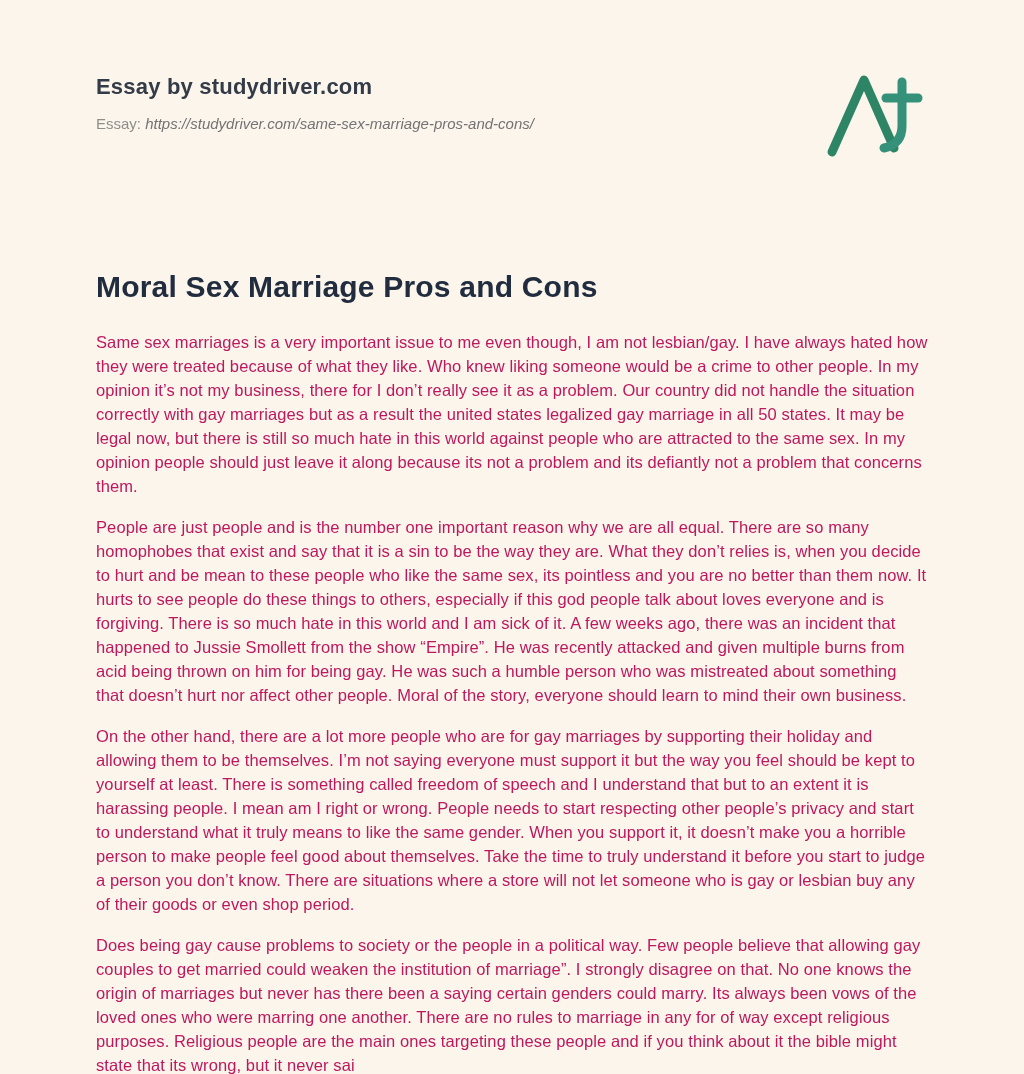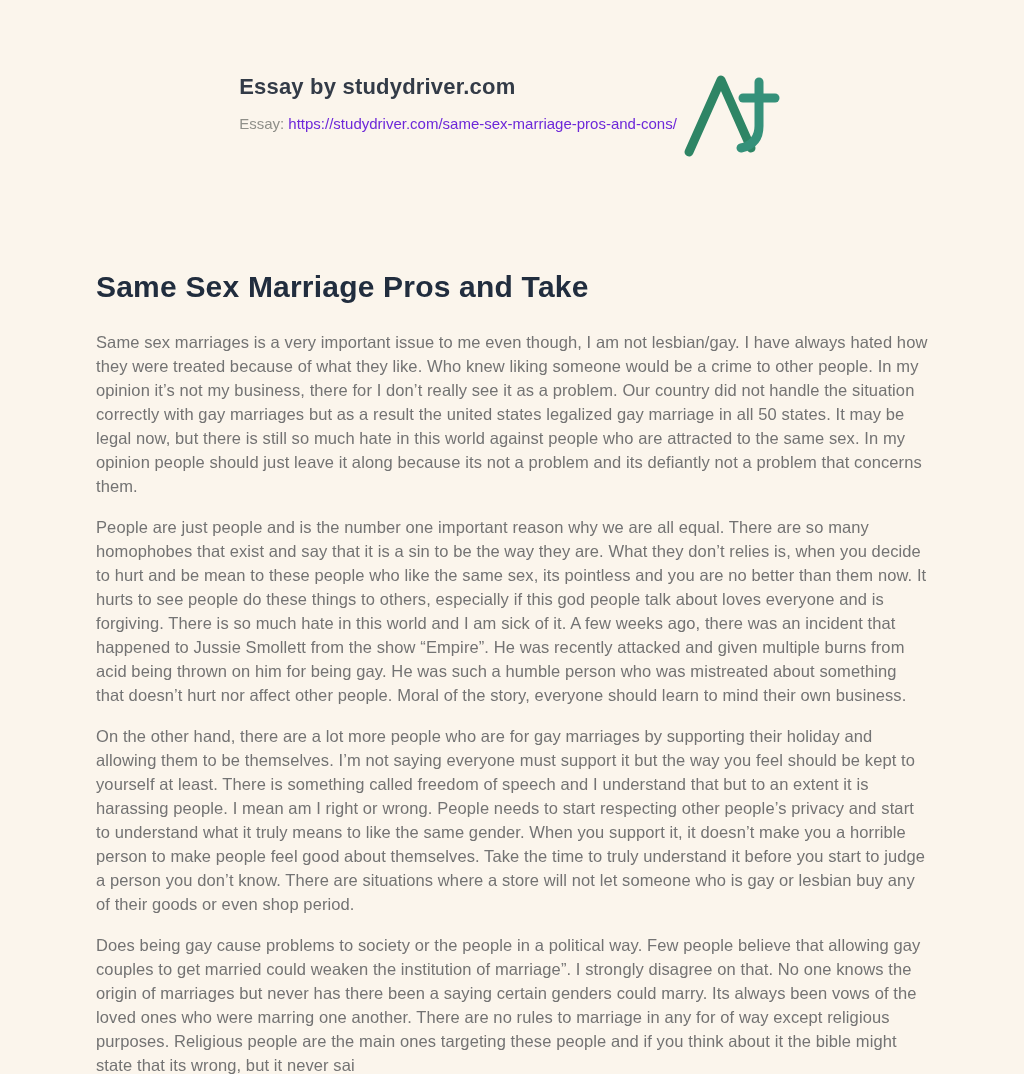--- a/index.html
+++ b/index.html
@@ -23,7 +23,7 @@
   }
   .header {
     display: flex;
-    justify-content: center;
+    justify-content: space-between;
     align-items: flex-start;
   }
   .byline {

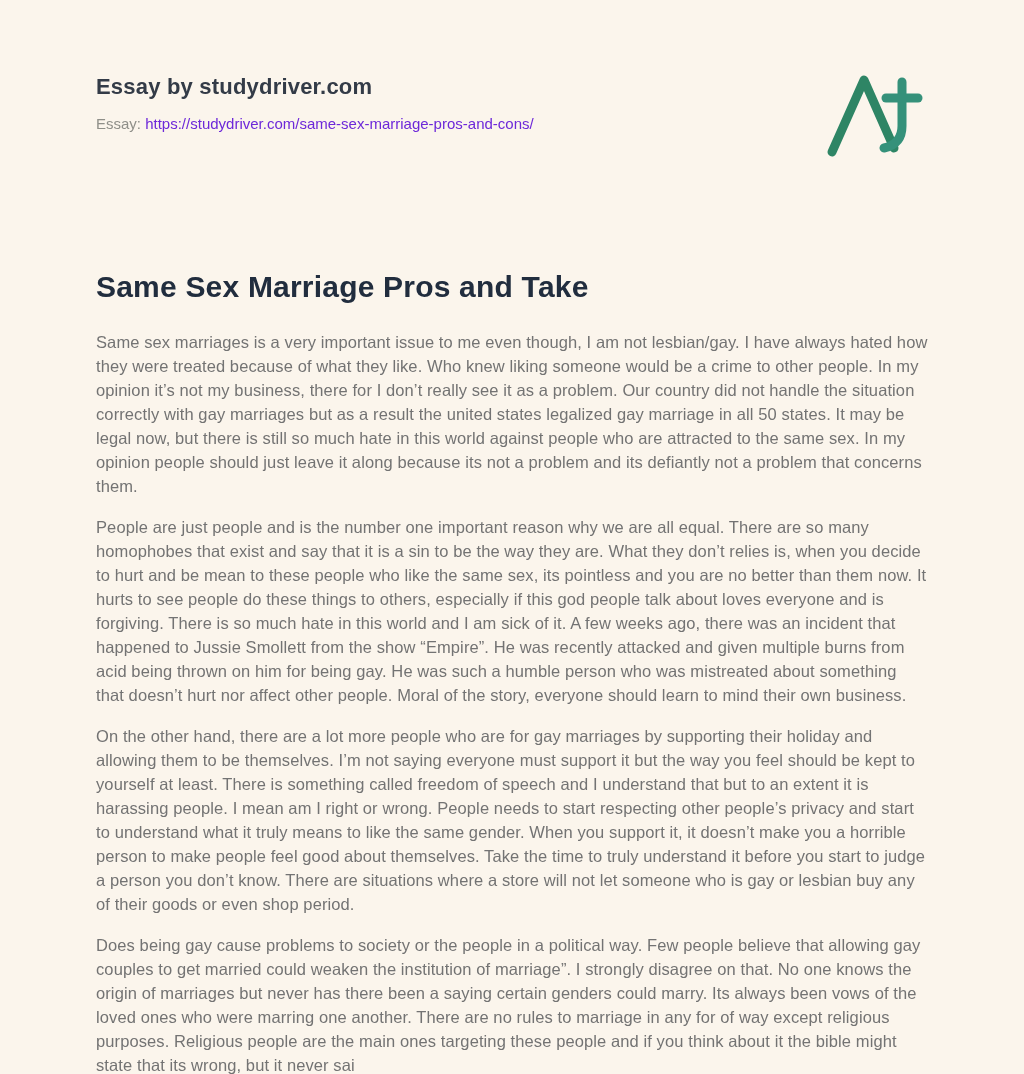--- a/index.html
+++ b/index.html
@@ -38,9 +38,10 @@
     color: #8f8f89;
   }
   .source-line a {
-    color: #6d28d9;
+    color: #737373;
     text-decoration: none;
     cursor: pointer;
+    font-style: italic;
   }
   .logo {
     width: 104px;

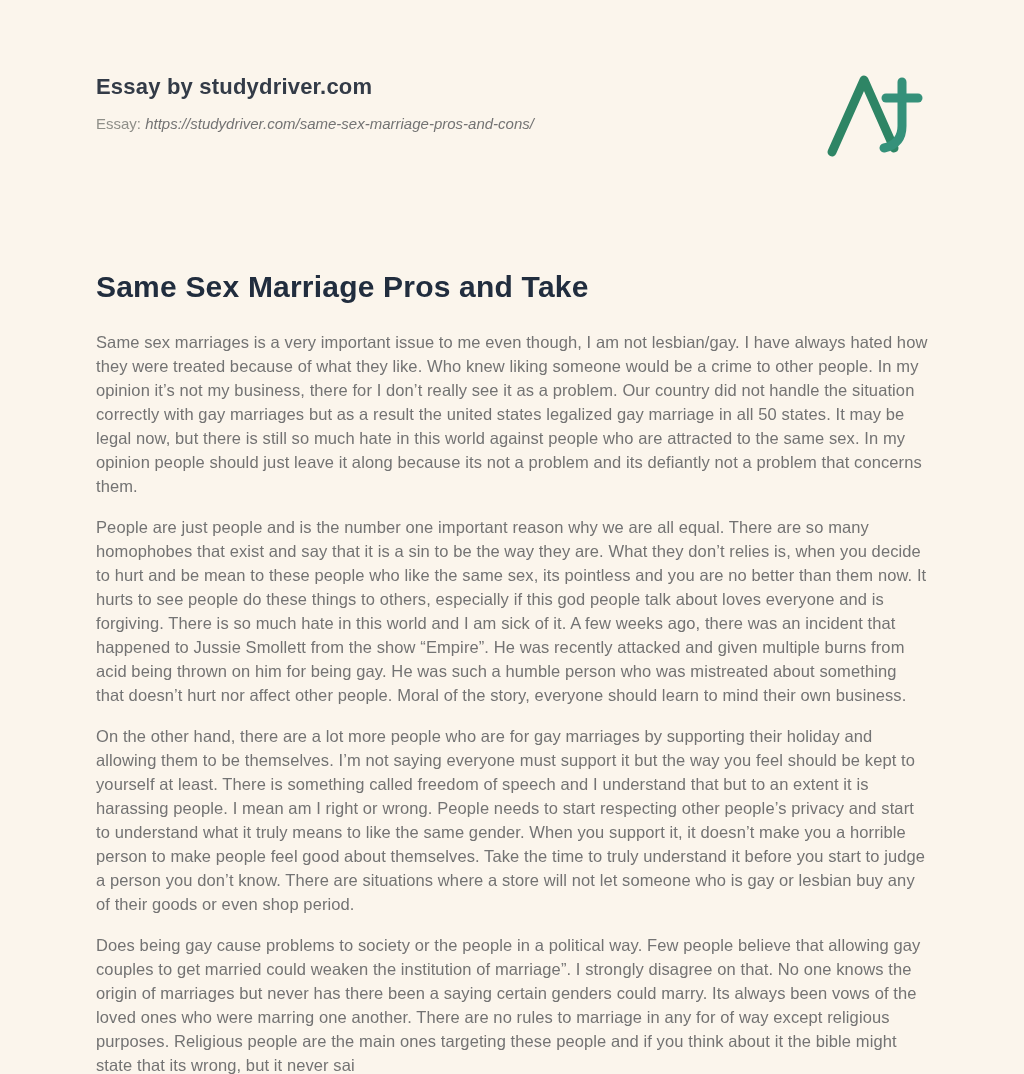--- a/index.html
+++ b/index.html
@@ -93,7 +93,7 @@
       </div>
     </div>
 
-    <h1 class="essay-title">Same Sex Marriage Pros and Take</h1>
+    <h1 class="essay-title">Moral Sex Marriage Pros and Cons</h1>
 
     <div class="paragraphs">
         <p>Same sex marriages is a very important issue to me even though, I am not lesbian/gay. I have always hated how they were treated because of what they like. Who knew liking someone would be a crime to other people. In my opinion it’s not my business, there for I don’t really see it as a problem. Our country did not handle the situation correctly with gay marriages but as a result the united states legalized gay marriage in all 50 states. It may be legal now, but there is still so much hate in this world against people who are attracted to the same sex. In my opinion people should just leave it along because its not a problem and its defiantly not a problem that concerns them.</p>

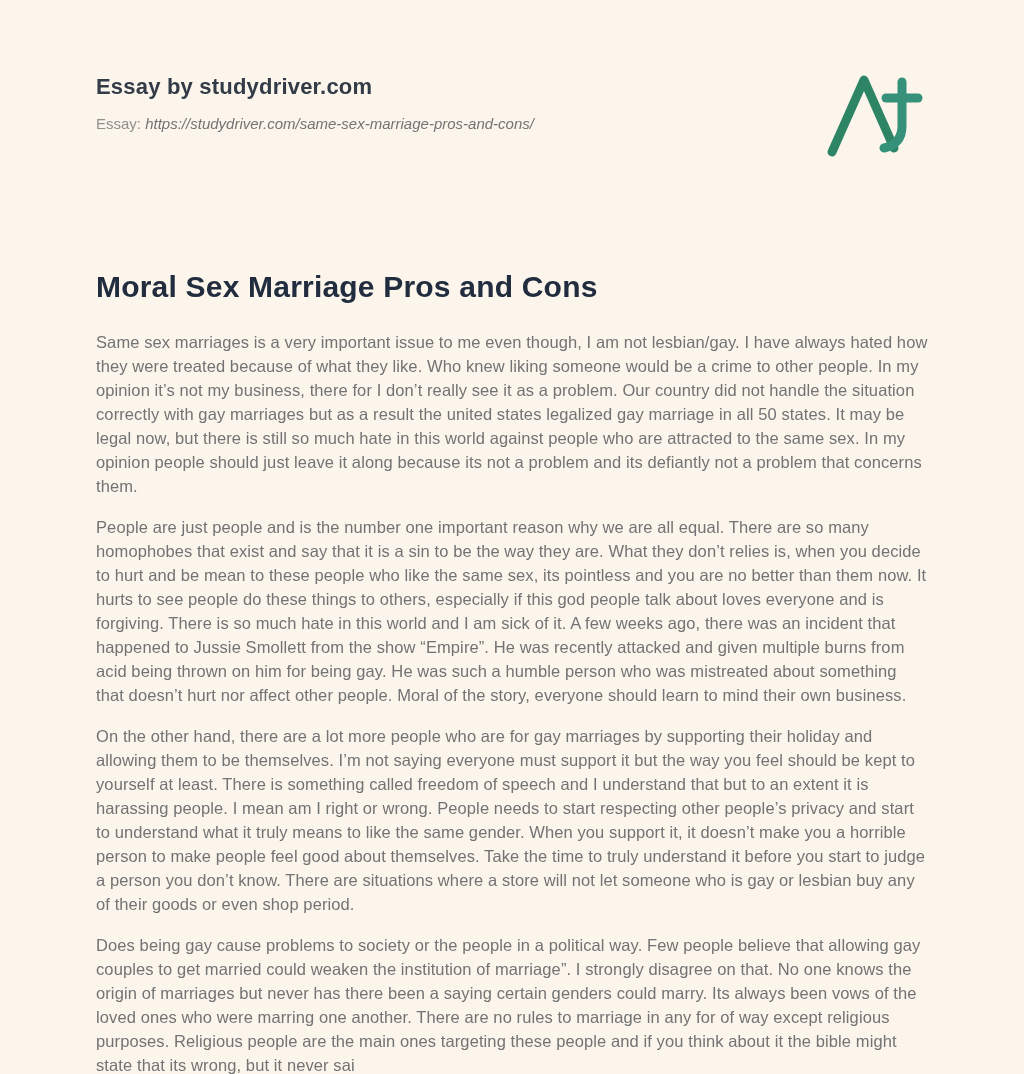--- a/index.html
+++ b/index.html
@@ -64,7 +64,7 @@
   .paragraphs p {
     font-size: 16.5px;
     line-height: 24px;
-    color: #737373;
+    color: #be185d;
     margin-bottom: 17px;
     letter-spacing: 0.1px;
   }

